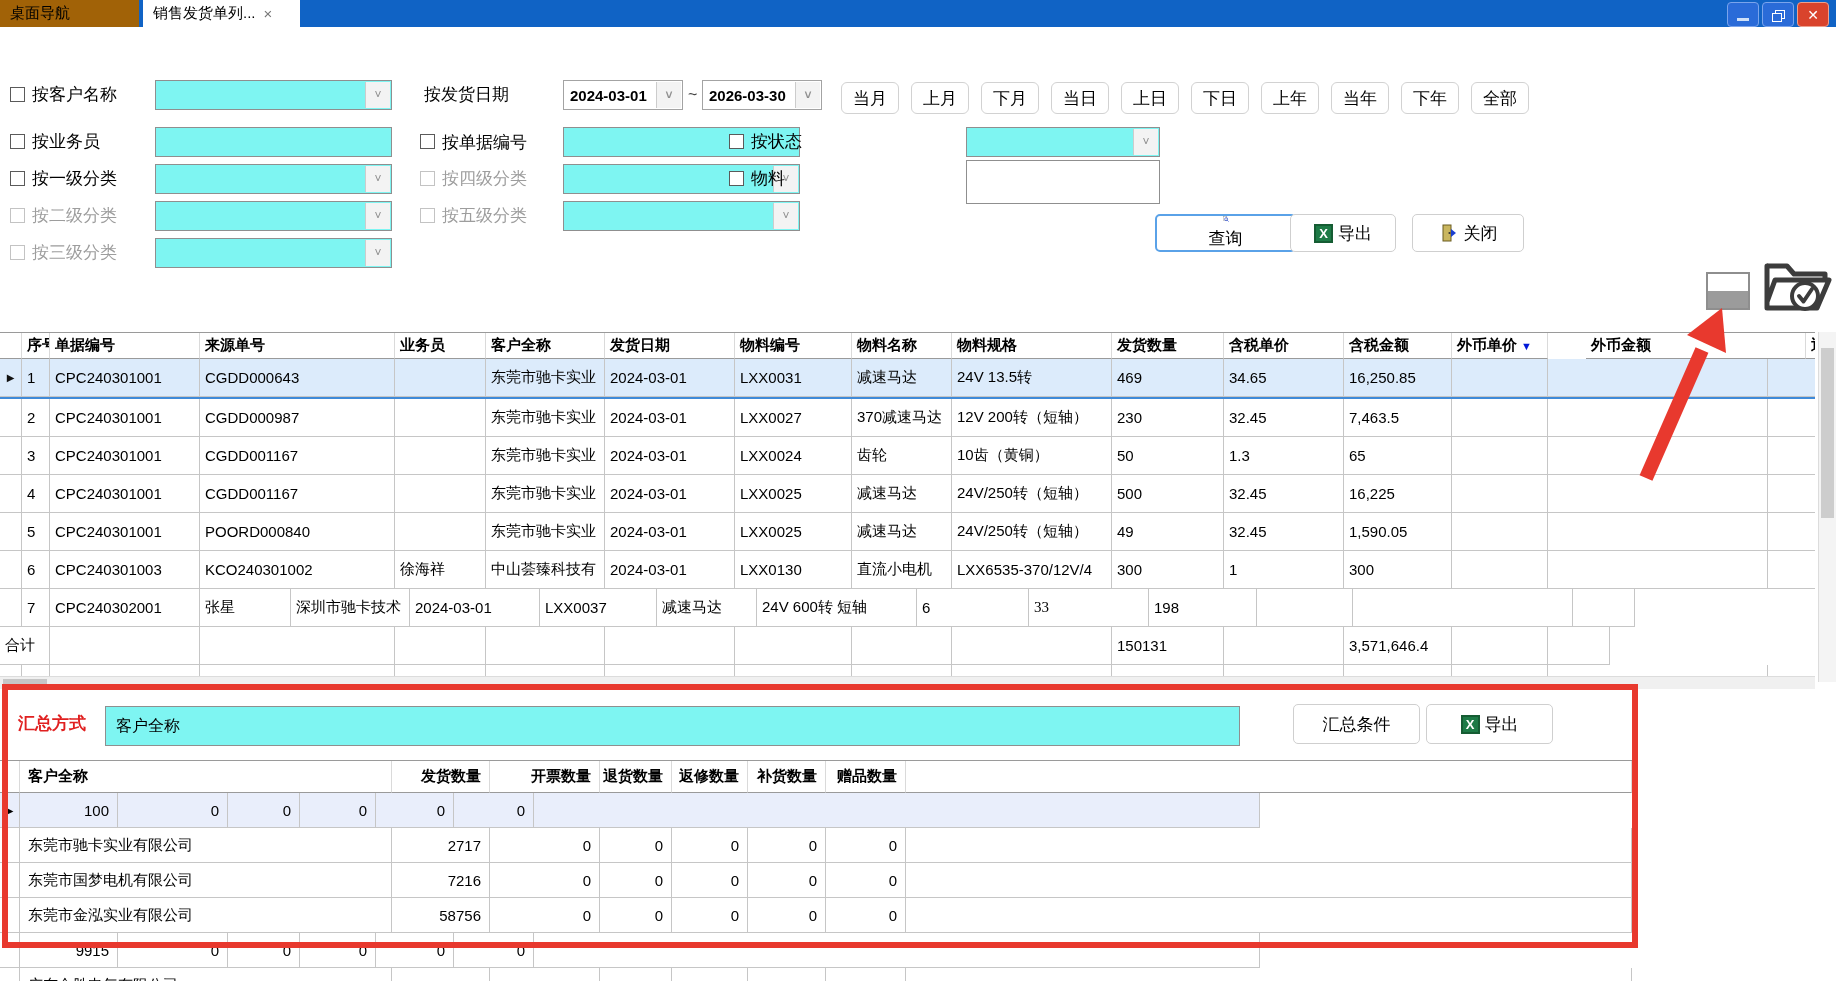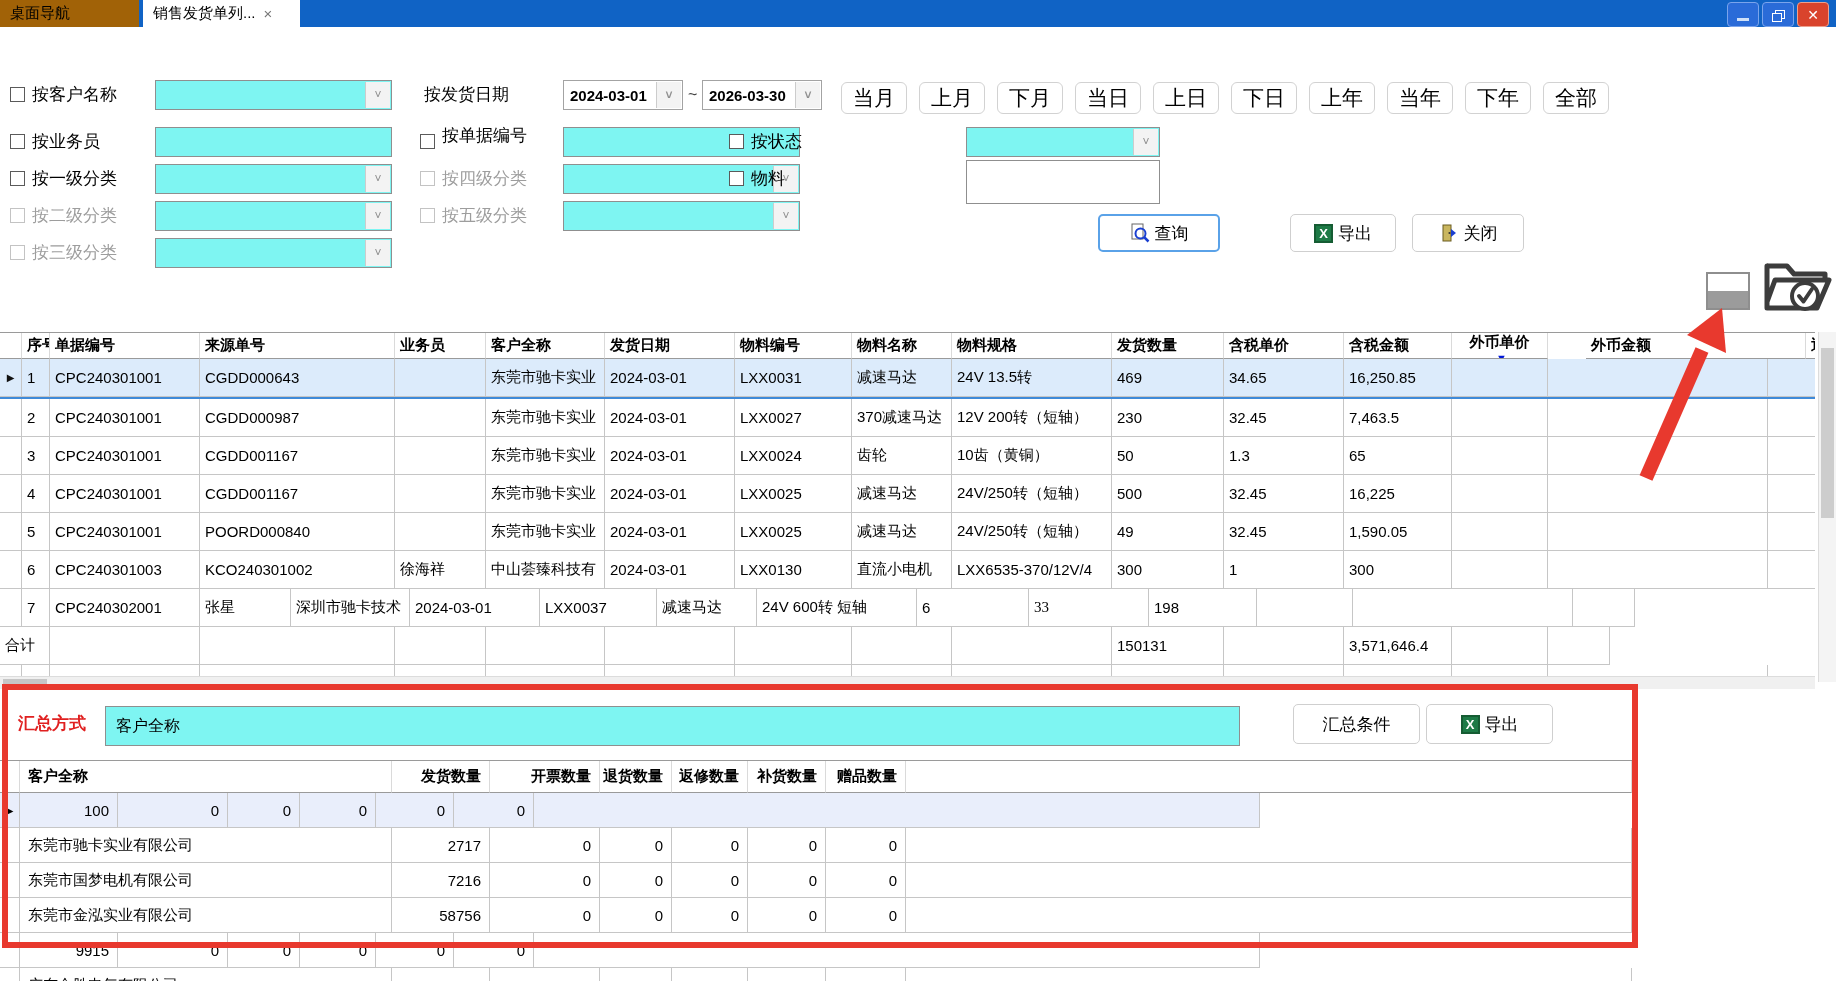--- a/index.html
+++ b/index.html
@@ -37,7 +37,7 @@
   .tilde{position:absolute;font-size:16px;color:#444;}
   .range-wrap{position:absolute;left:841px;top:82px;display:flex;gap:12px;}
   .range-btn{height:30px;padding:0 11px;border:1px solid #d2d2d2;border-radius:6px;background:#fff;
-        font-size:21px;display:flex;align-items:center;white-space:nowrap;}
+        font-size:17px;display:flex;align-items:center;white-space:nowrap;}
   .btn{position:absolute;background:#fff;border:1px solid #cfcfcf;border-radius:5px;display:flex;
        align-items:center;justify-content:center;gap:5px;font-size:17px;box-sizing:border-box;}
   .btn.primary{border:2px solid #5aa2e8;}

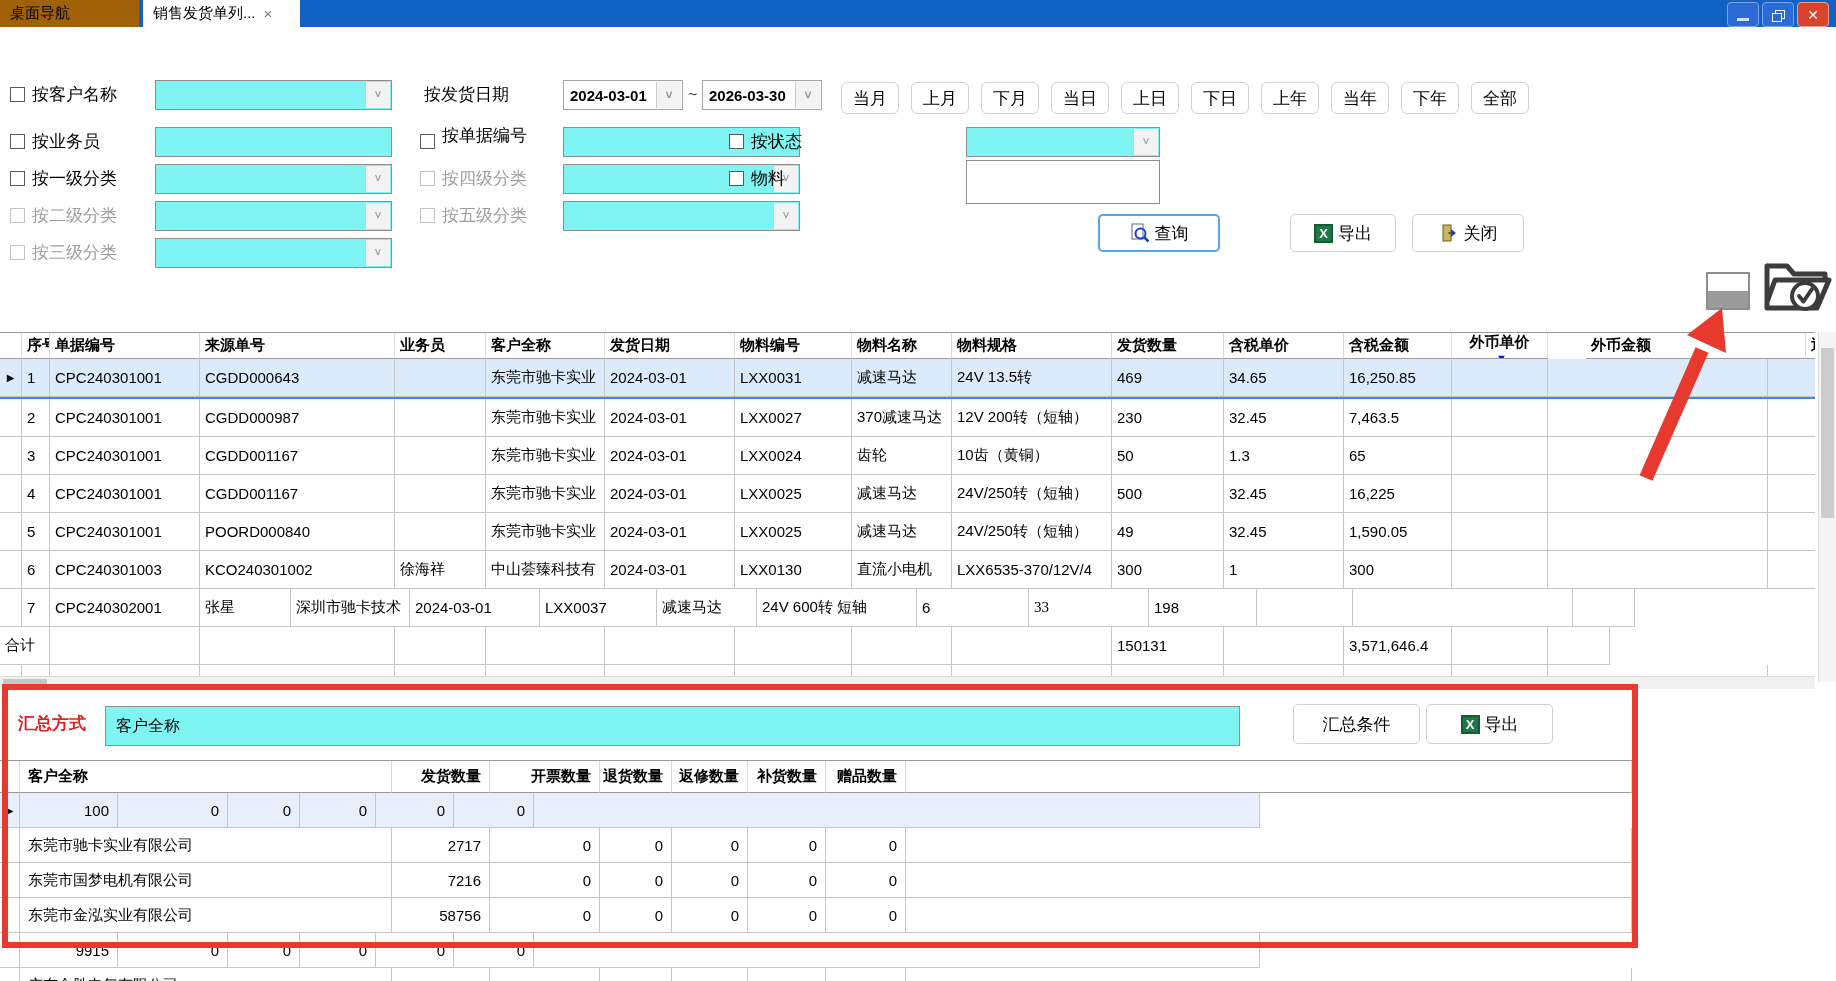--- a/index.html
+++ b/index.html
@@ -147,7 +147,7 @@
   <div class="field" style="left:155px;top:127px;width:237px;"></div>
 
   <div class="cb" style="left:420px;top:134px;"></div>
-  <div class="flabel" style="left:442px;top:121px;">按单据编号</div>
+  <div class="flabel" style="left:442px;top:128px;">按单据编号</div>
   <div class="field" style="left:563px;top:127px;width:237px;"></div>
 
   <div class="cb" style="left:729px;top:134px;"></div>

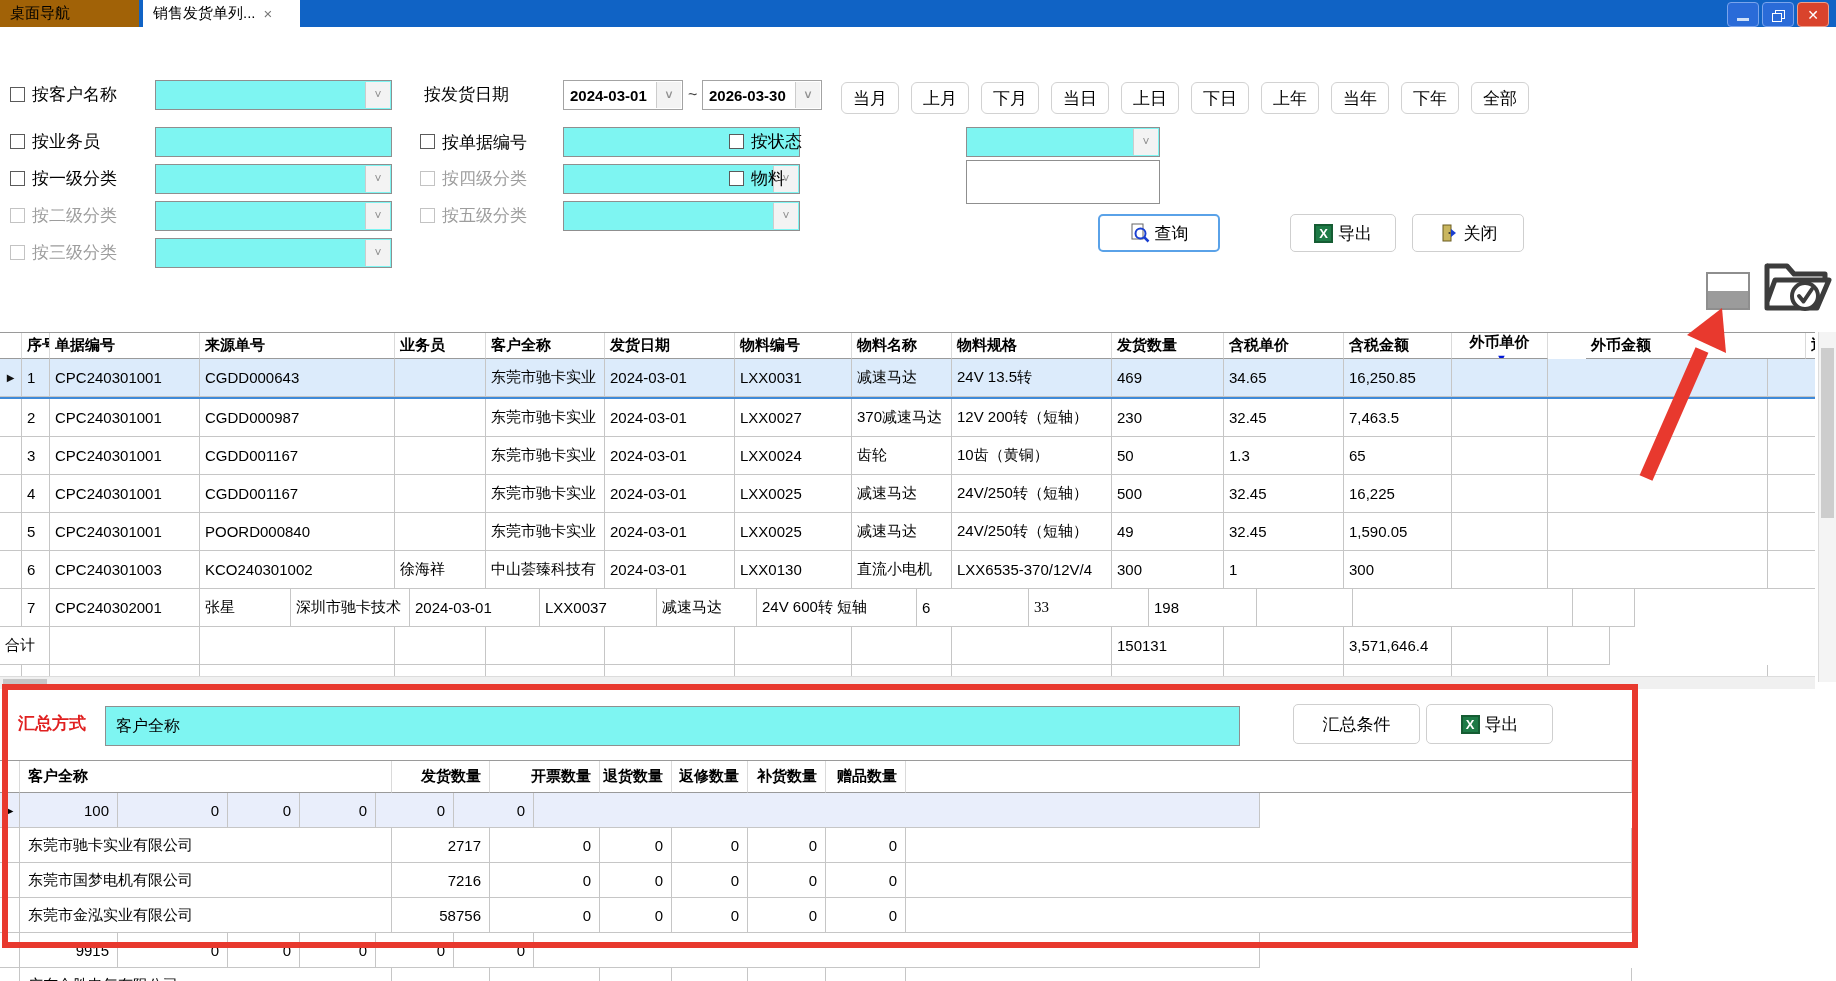--- a/index.html
+++ b/index.html
@@ -190,7 +190,7 @@
       <span class="chev">˅</span>
     </div>
 
-  <div class="btn primary" style="left:1098px;top:214px;width:122px;height:38px;">
+  <div class="btn primary" style="left:1155px;top:214px;width:141px;height:38px;flex-direction:column;">
     <svg width="20" height="20" viewBox="0 0 20 20">
       <rect x="2" y="1" width="11" height="15" fill="#fff" stroke="#666"></rect>
       <circle cx="10.5" cy="10.5" r="5" fill="none" stroke="#1a3fd0" stroke-width="2"></circle>

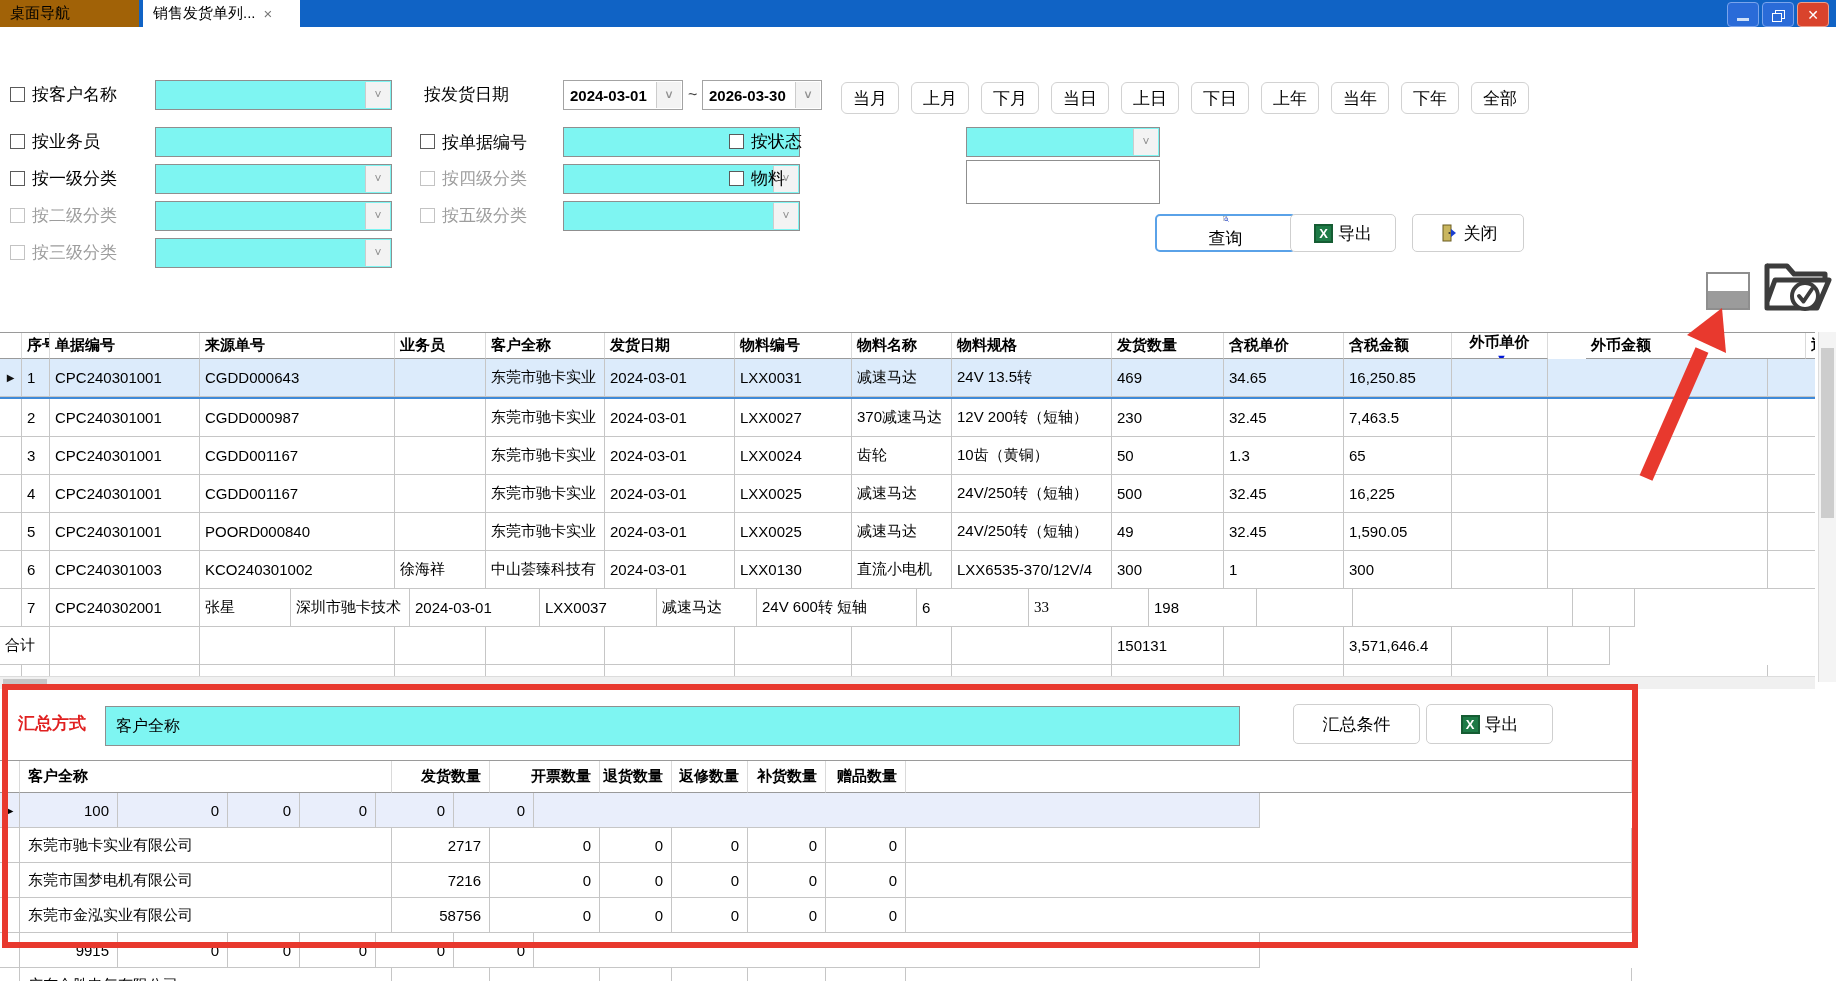--- a/index.html
+++ b/index.html
@@ -260,7 +260,7 @@
         <div class="mcell" style="width: 108px;">
           <span>含税金额</span>
         </div>
-        <div class="mcell" style="width: 96px; flex-direction: column;">
+        <div class="mcell" style="width: 96px;">
           <span>外币单价</span>
           <span class="sort-arrow">▼</span>
         </div>

